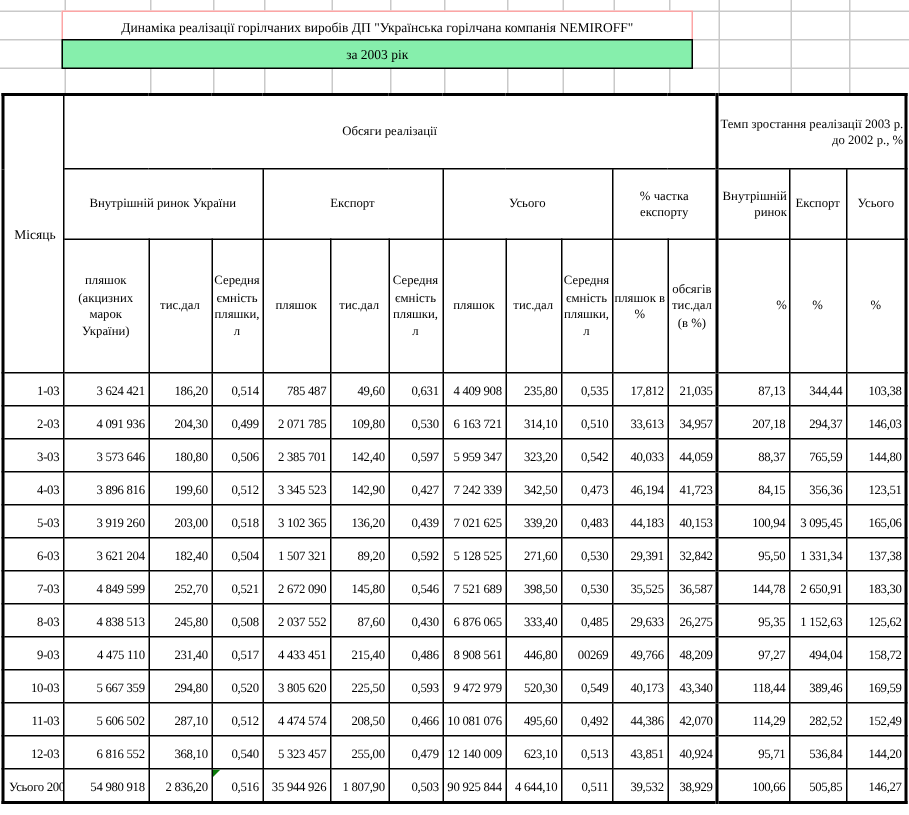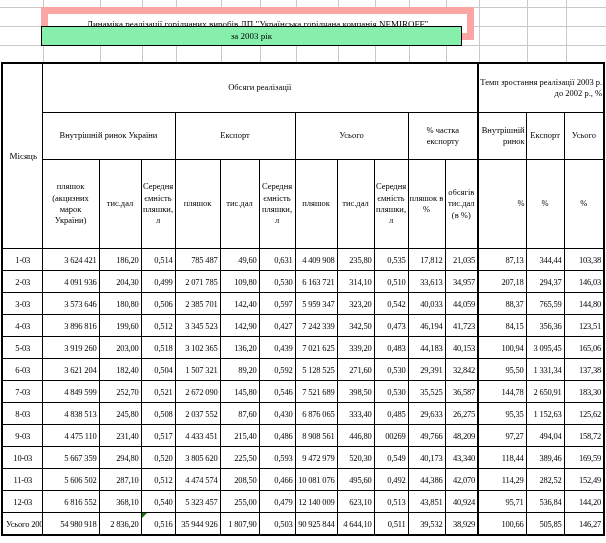--- a/index.html
+++ b/index.html
@@ -13,7 +13,7 @@
   .hgrid{position:absolute;left:0;width:606px;height:1px;background:#c9c9c9;}
   .title-box{
     position:absolute;left:41px;top:7px;width:419px;height:19px;
-    border:7px solid #fca5a5;background:#fff;
+    border:1px solid #fca5a5;background:#fff;
     display:flex;align-items:center;justify-content:center;
     font-size:9px;white-space:nowrap;
   }

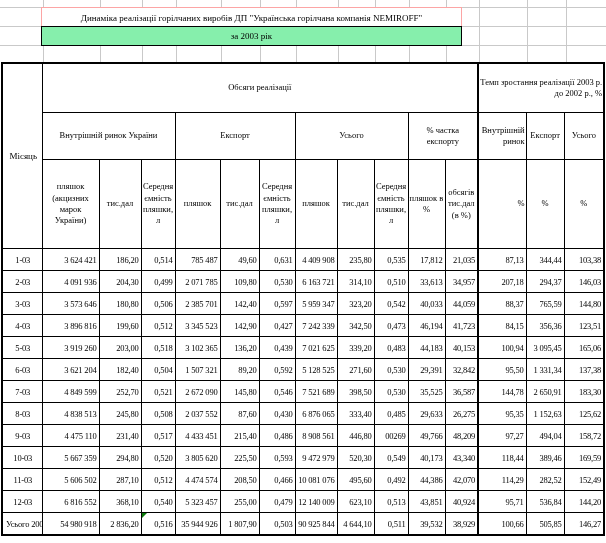--- a/index.html
+++ b/index.html
@@ -44,7 +44,7 @@
     padding:0 2px;white-space:nowrap;letter-spacing:-0.2px;
     position:relative;vertical-align:middle;
   }
-  tbody td.month{text-align:center;padding-left:3px;margin-left:25px;}
+  tbody td.month{text-align:right;padding-left:3px;margin-left:25px;}
   .err-flag{
     position:absolute;left:0;top:0;width:0;height:0;
     border-top:5px solid #0a7a0a;border-right:5px solid transparent;

